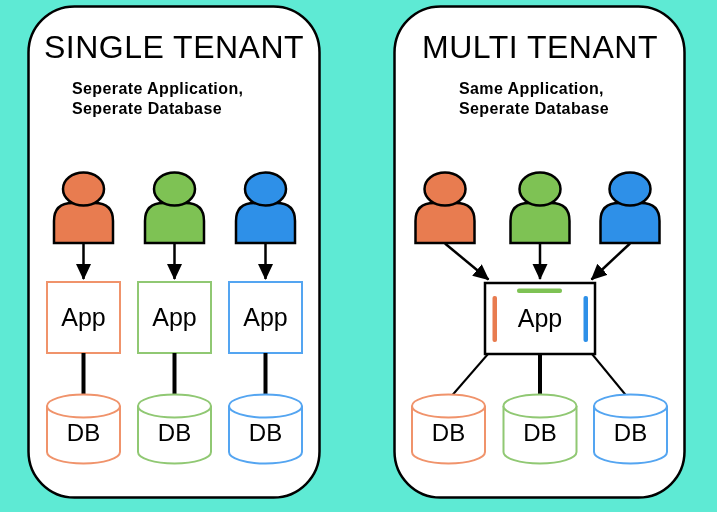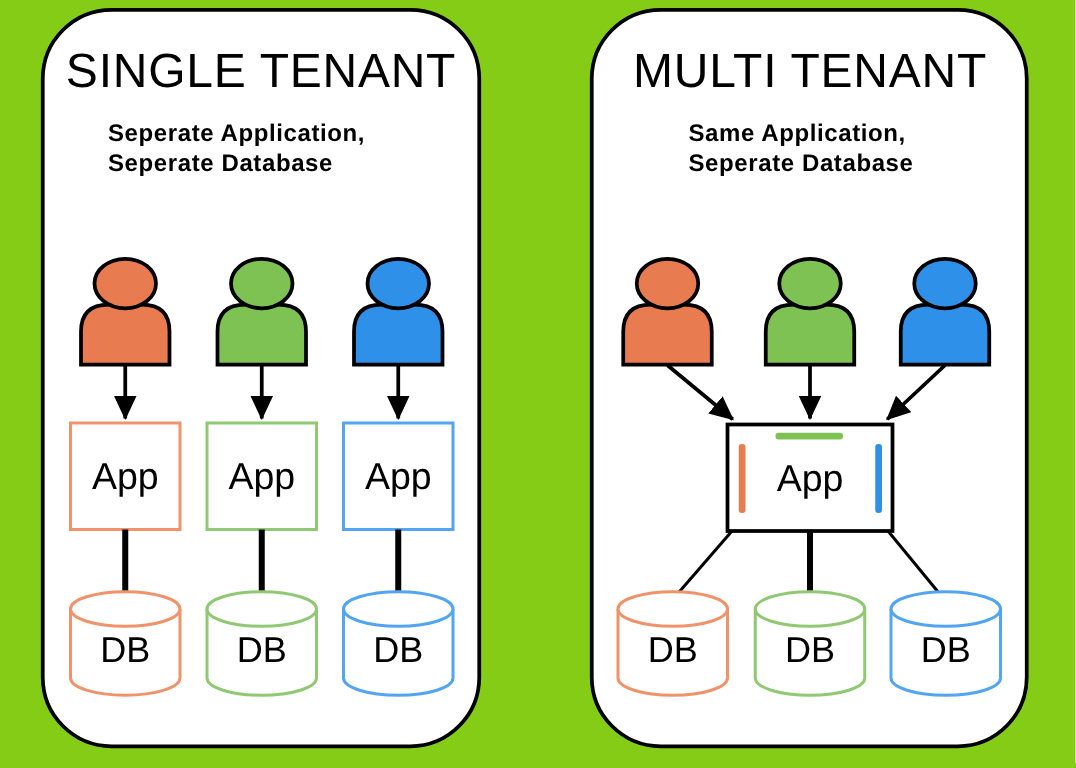--- a/index.html
+++ b/index.html
@@ -3,7 +3,7 @@
 <meta charset="utf-8">
 <style>
   html,body{margin:0;padding:0;background:#fff;}
-  .stage{position:relative;width:717px;height:512px;background:#84cc16;overflow:hidden;
+  .stage{position:relative;width:717px;height:512px;background:#5eead4;overflow:hidden;
          font-family:"Liberation Sans",sans-serif;}
   svg{display:block;}
   .panel{fill:#ffffff;stroke:#000000;stroke-width:2.5;}

